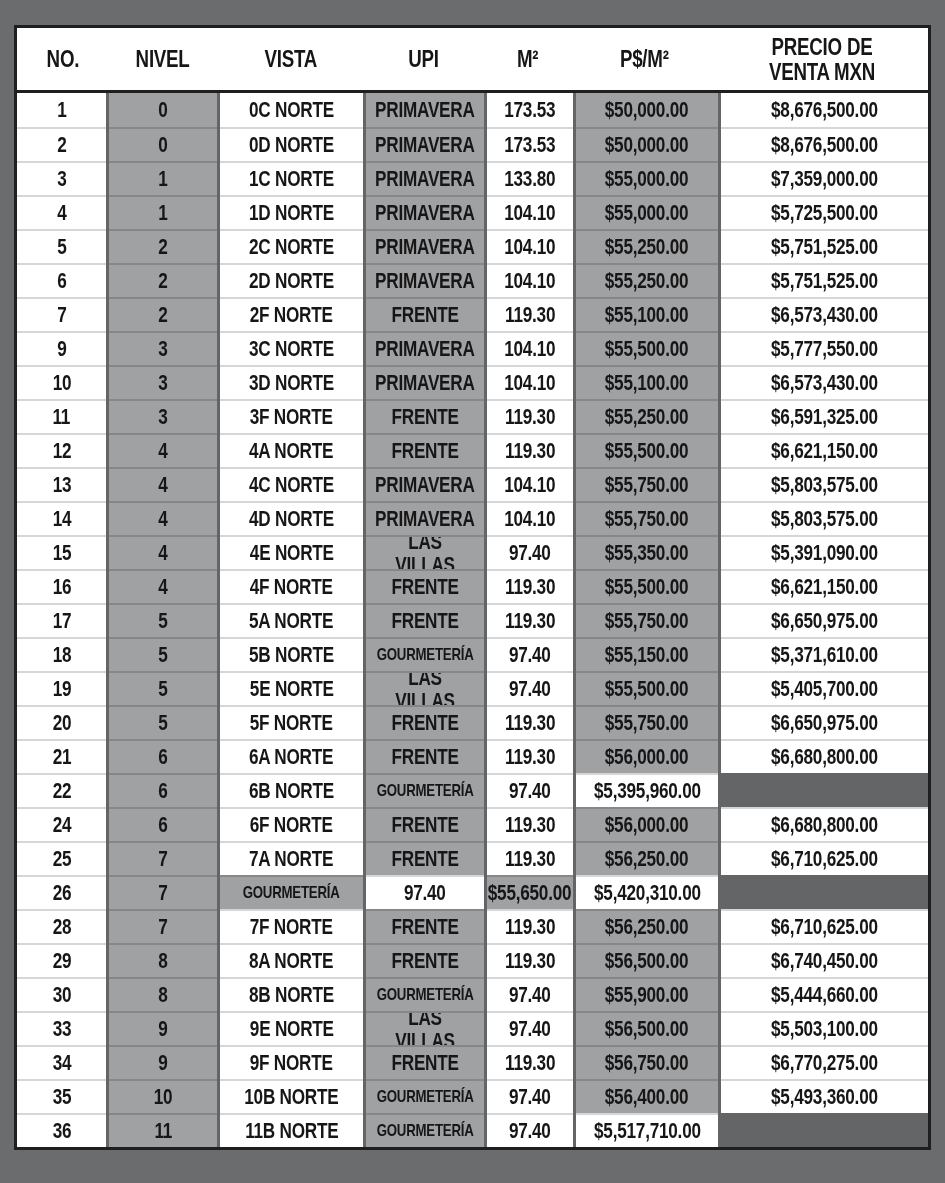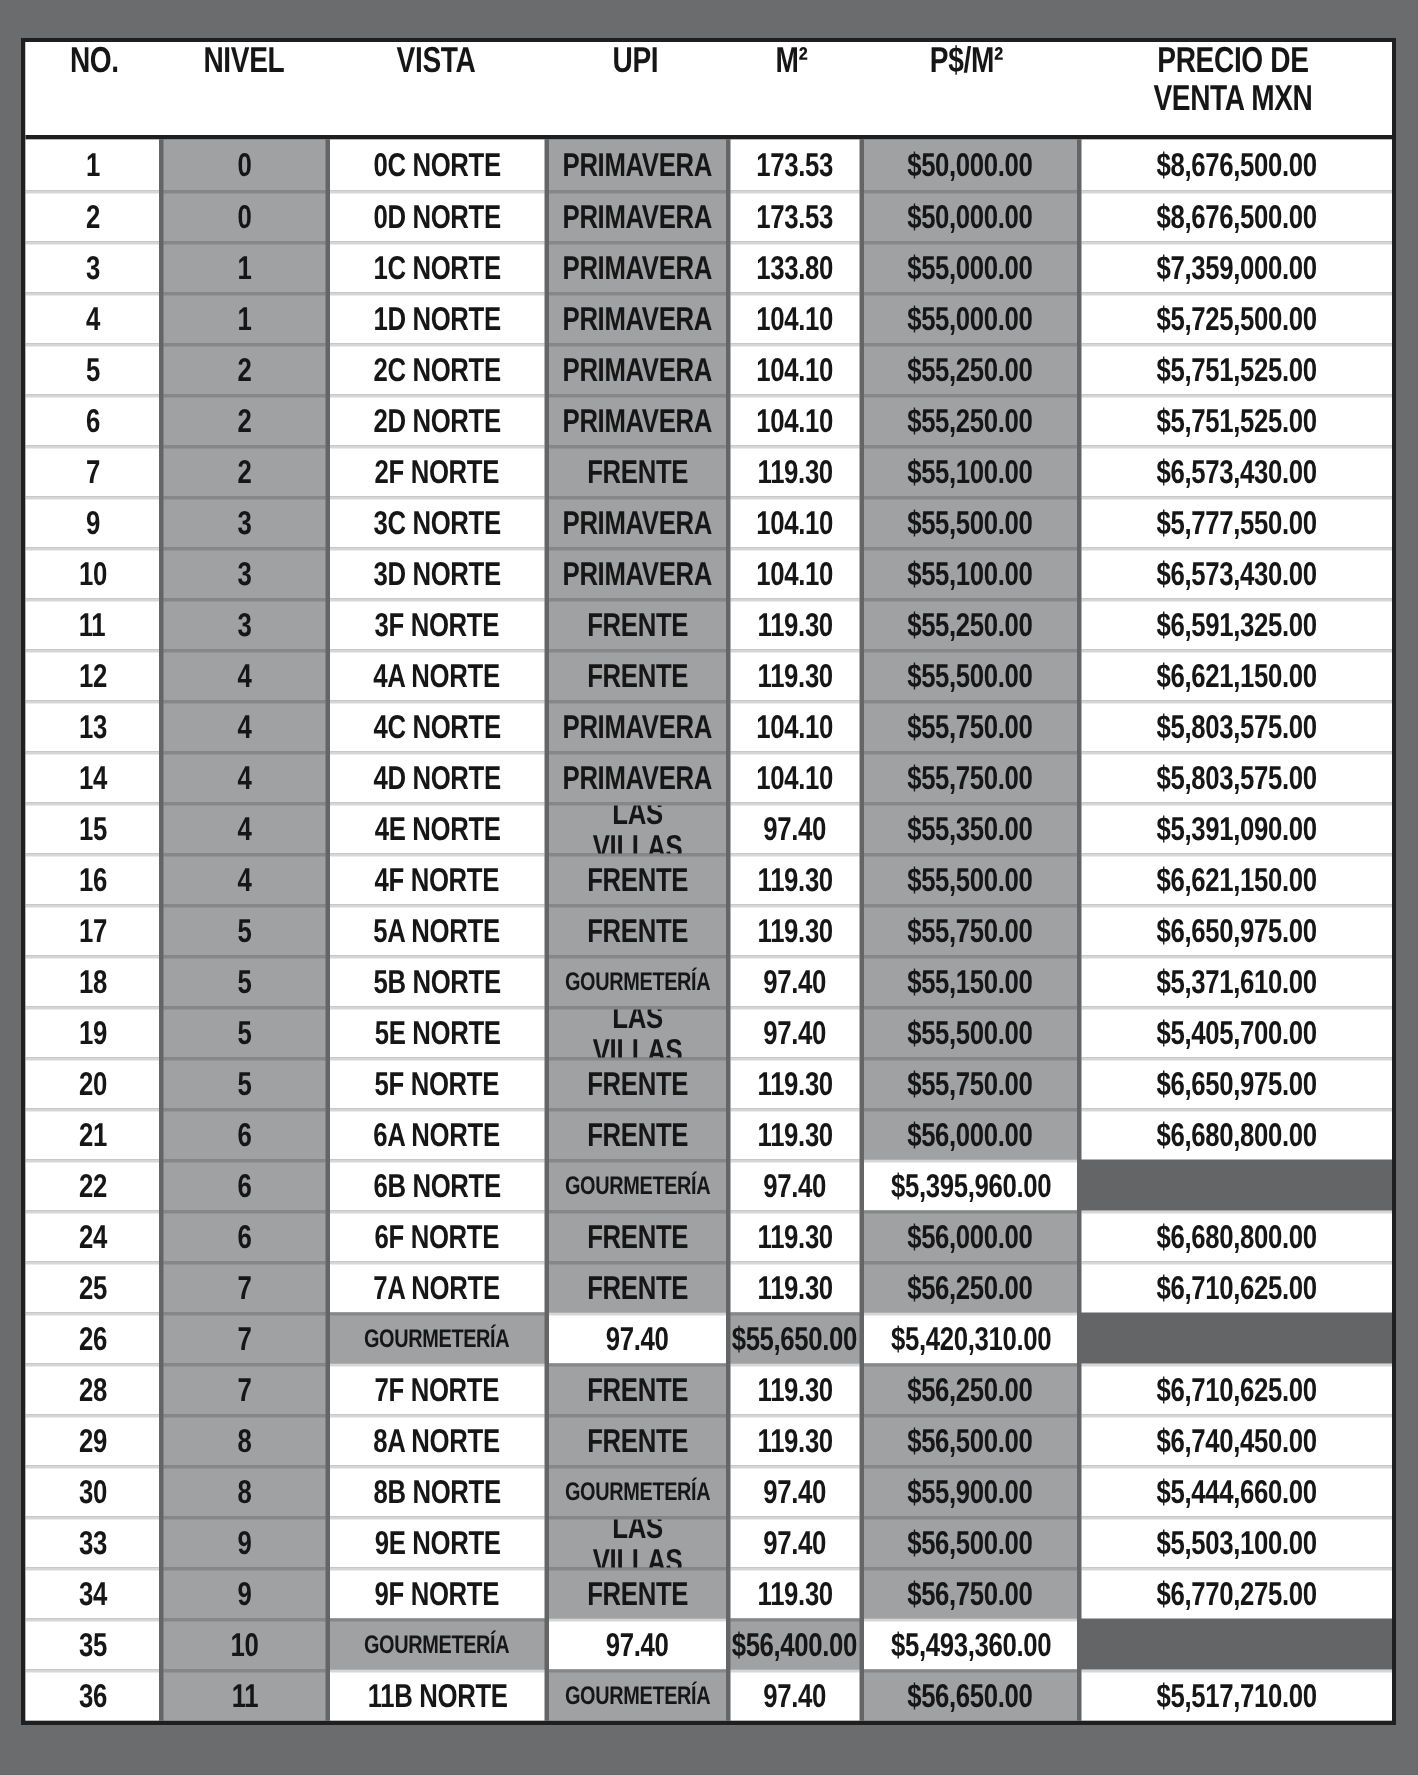--- a/index.html
+++ b/index.html
@@ -32,7 +32,7 @@
     border-bottom:3px solid var(--frame);
   }
   .th{
-    display:flex;align-items:flex-start;justify-content:center;
+    display:flex;align-items:center;justify-content:center;
     font-weight:700;
     font-size:24px;
     letter-spacing:-0.3px;

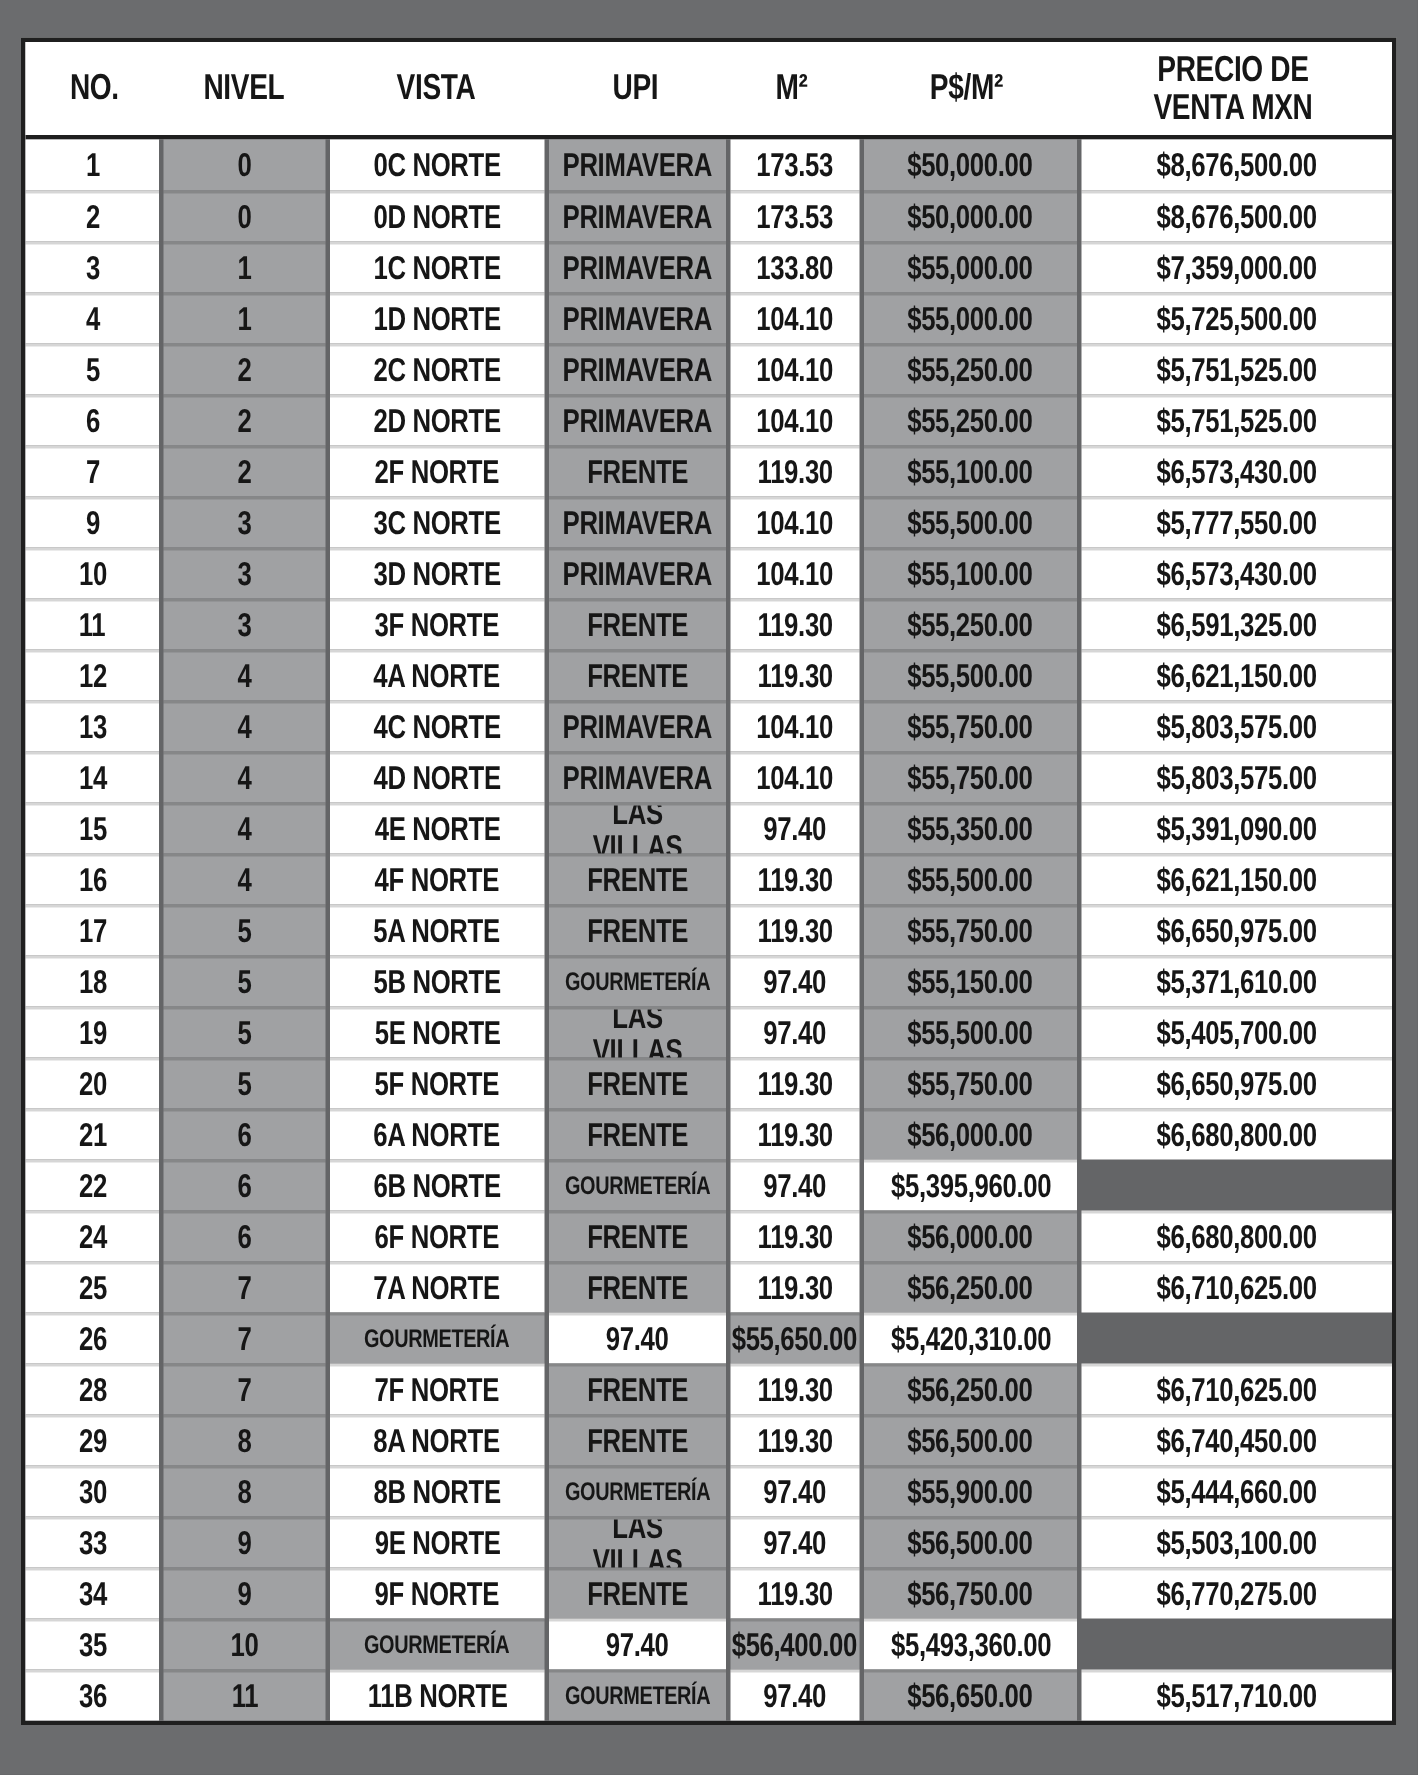--- a/index.html
+++ b/index.html
@@ -765,6 +765,9 @@
         <div class="cell shaded">
           <span class="txt">10</span>
         </div>
+        <div class="cell">
+          <span class="txt">10B NORTE</span>
+        </div>
         <div class="cell shaded">
           <span class="txt sm">GOURMETERÍA</span>
         </div>

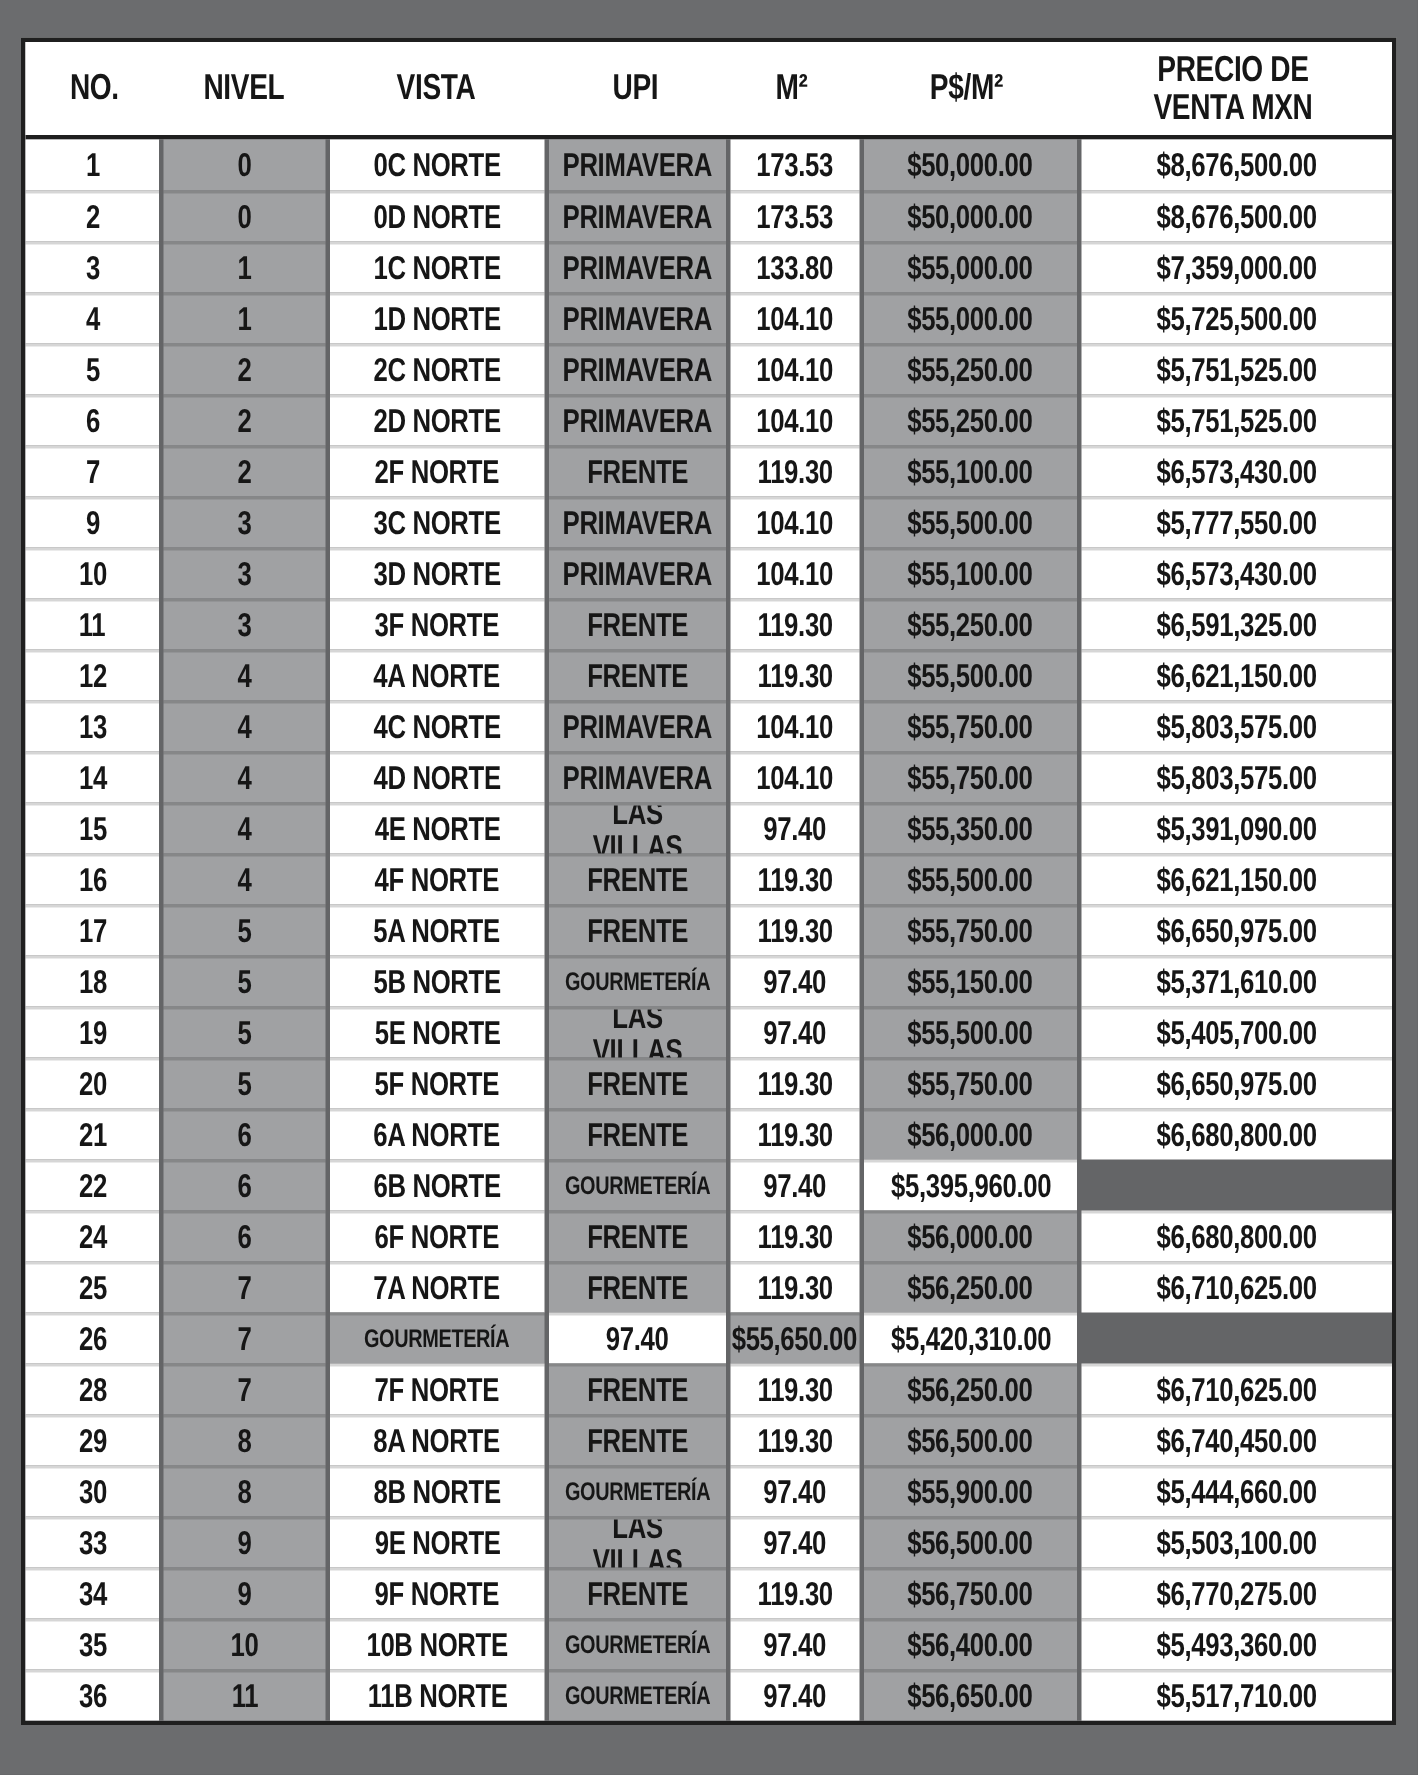--- a/index.html
+++ b/index.html
@@ -797,9 +797,6 @@
         <div class="cell">
           <span class="txt">97.40</span>
         </div>
-        <div class="cell shaded">
-          <span class="txt">$56,650.00</span>
-        </div>
         <div class="cell">
           <span class="txt">$5,517,710.00</span>
         </div>

